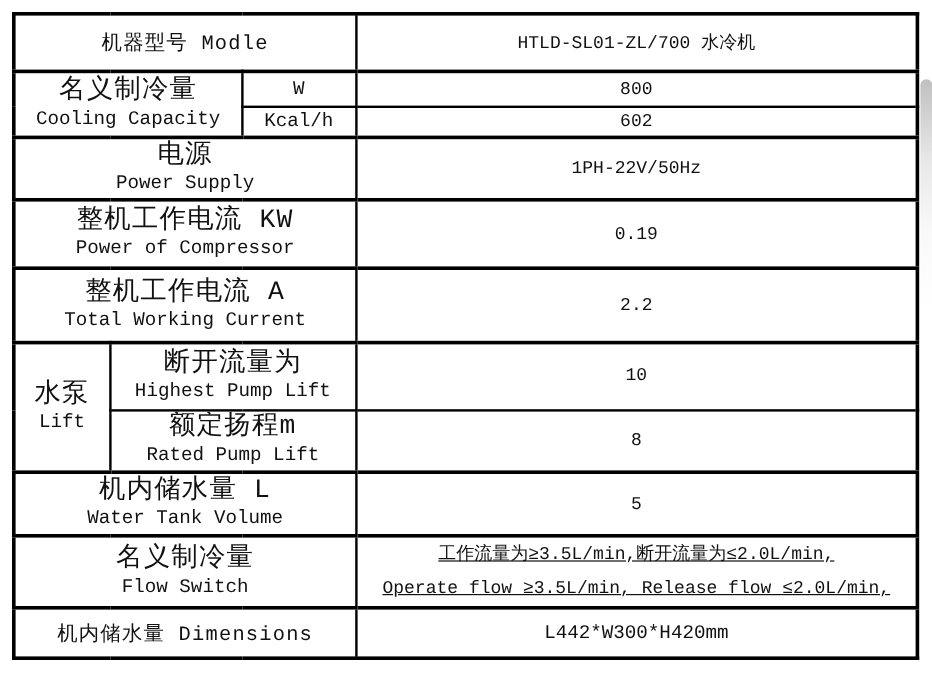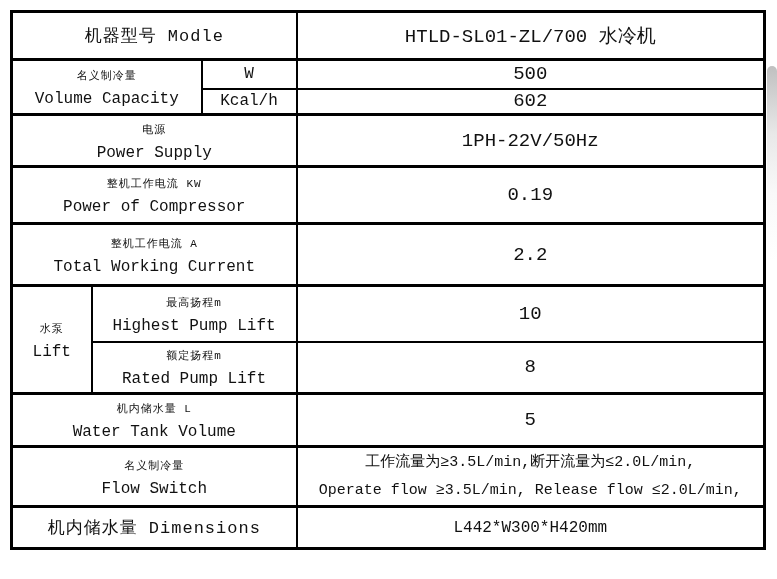--- a/index.html
+++ b/index.html
@@ -37,7 +37,7 @@
   .zh  { display: block; font-size: 11px; line-height: 24px; letter-spacing: 1px; }
   .en  { font-size: 16px; line-height: 22px; }
   .enb { display: block; font-size: 16px; line-height: 22px; }
-  .val { font-size: 19px; margin-left: 45px; }
+  .val { font-size: 15px; margin-left: 45px; }
   .one-line { font-size: 17px; letter-spacing: 1px; font-family: Liberation Mono, monospace; }
   td.flow-cell {
     text-align: left;

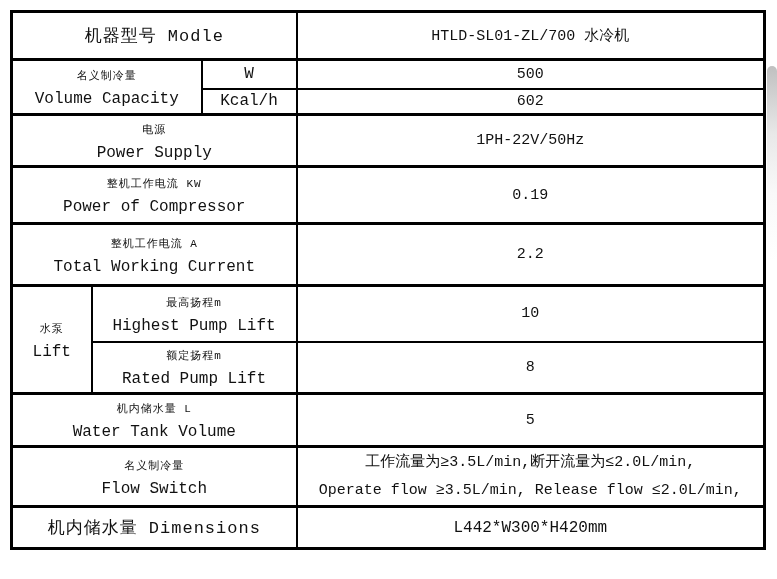--- a/index.html
+++ b/index.html
@@ -34,7 +34,7 @@
     overflow: hidden;
   }
   table.spec td.bb3 { border-bottom-width: 3px; }
-  .zh  { display: block; font-size: 11px; line-height: 24px; letter-spacing: 1px; }
+  .zh  { display: block; font-size: 22px; line-height: 24px; letter-spacing: 1px; }
   .en  { font-size: 16px; line-height: 22px; }
   .enb { display: block; font-size: 16px; line-height: 22px; }
   .val { font-size: 15px; margin-left: 45px; }

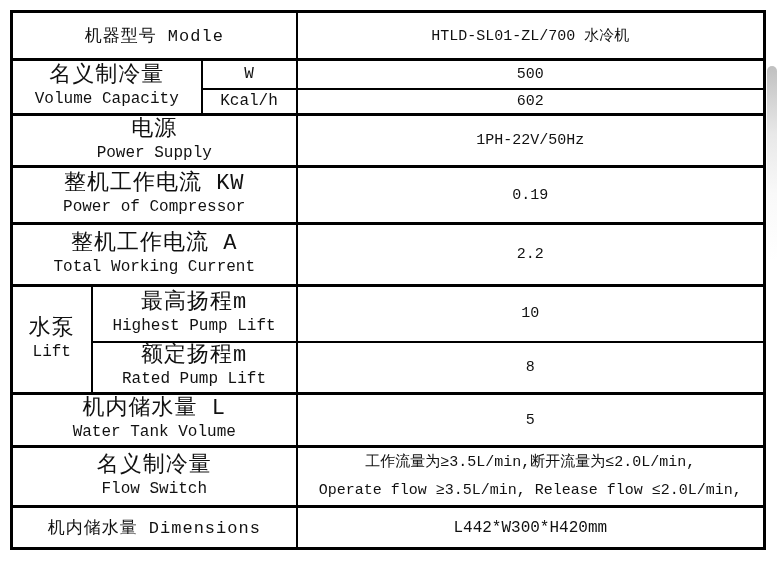--- a/index.html
+++ b/index.html
@@ -85,7 +85,7 @@
         <span class="enb">Volume Capacity</span>
       </td>
       <td class="en">W</td>
-      <td class="val">500</td>
+      <td class="val">800</td>
     </tr>
     <tr style="height:26px">
       <td class="bb3 en">Kcal/h</td>

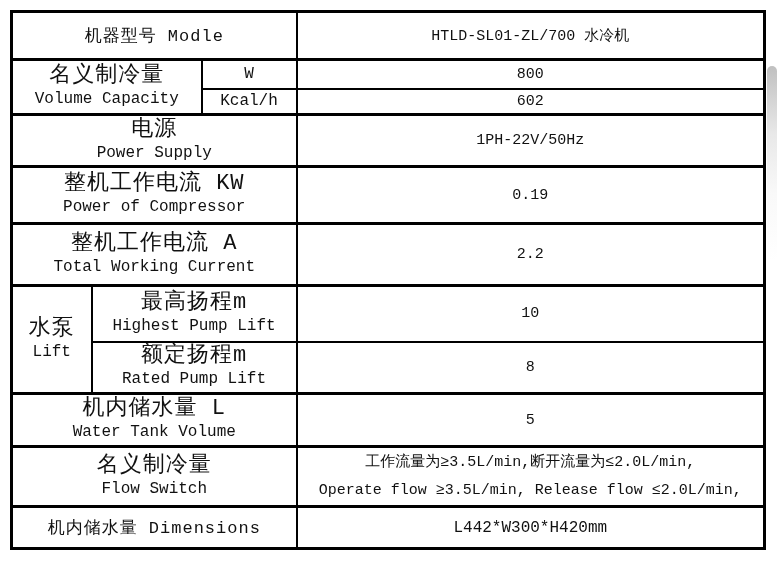--- a/index.html
+++ b/index.html
@@ -82,7 +82,7 @@
     <tr style="height:29px">
       <td colspan="2" rowspan="2" class="bb3">
         <span class="zh">名义制冷量</span>
-        <span class="enb">Volume Capacity</span>
+        <span class="enb">Cooling Capacity</span>
       </td>
       <td class="en">W</td>
       <td class="val">800</td>

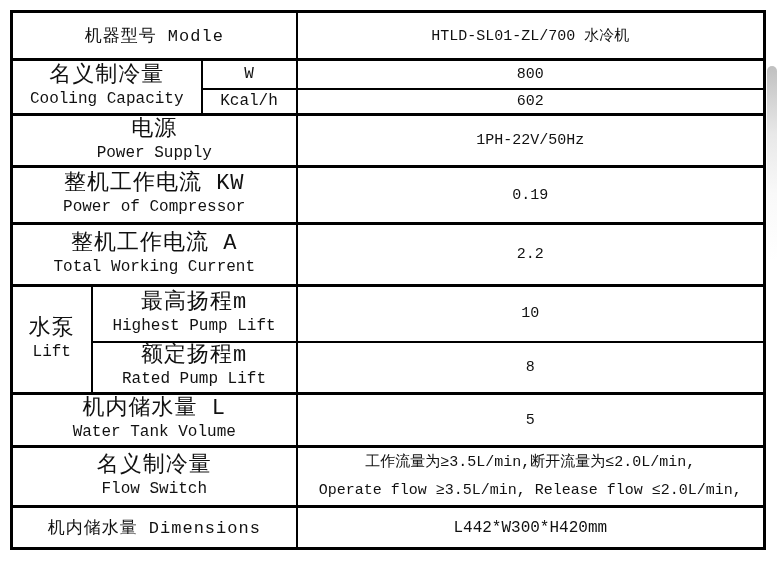--- a/index.html
+++ b/index.html
@@ -122,7 +122,7 @@
         <span class="enb">Lift</span>
       </td>
       <td colspan="2">
-        <span class="zh">最高扬程m</span>
+        <span class="zh">断开流量为</span>
         <span class="enb">Highest Pump Lift</span>
       </td>
       <td class="val">10</td>

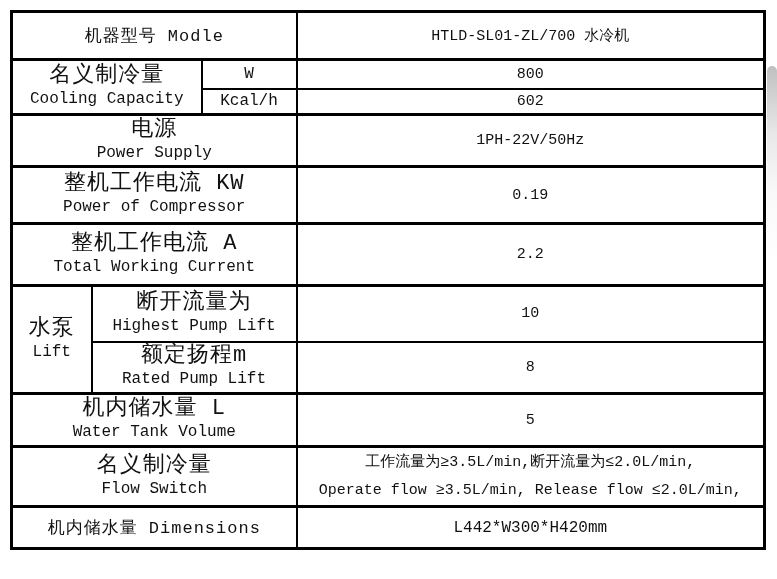--- a/index.html
+++ b/index.html
@@ -44,7 +44,7 @@
     padding-left: 5px;
     vertical-align: middle;
   }
-  .flow-line { display: block; font-size: 15px; line-height: 28px; white-space: nowrap; }
+  .flow-line { display: block; font-size: 15px; line-height: 28px; white-space: nowrap; text-decoration: underline; }
   .scrollbar-thumb {
     position: absolute;
     right: 0px;

